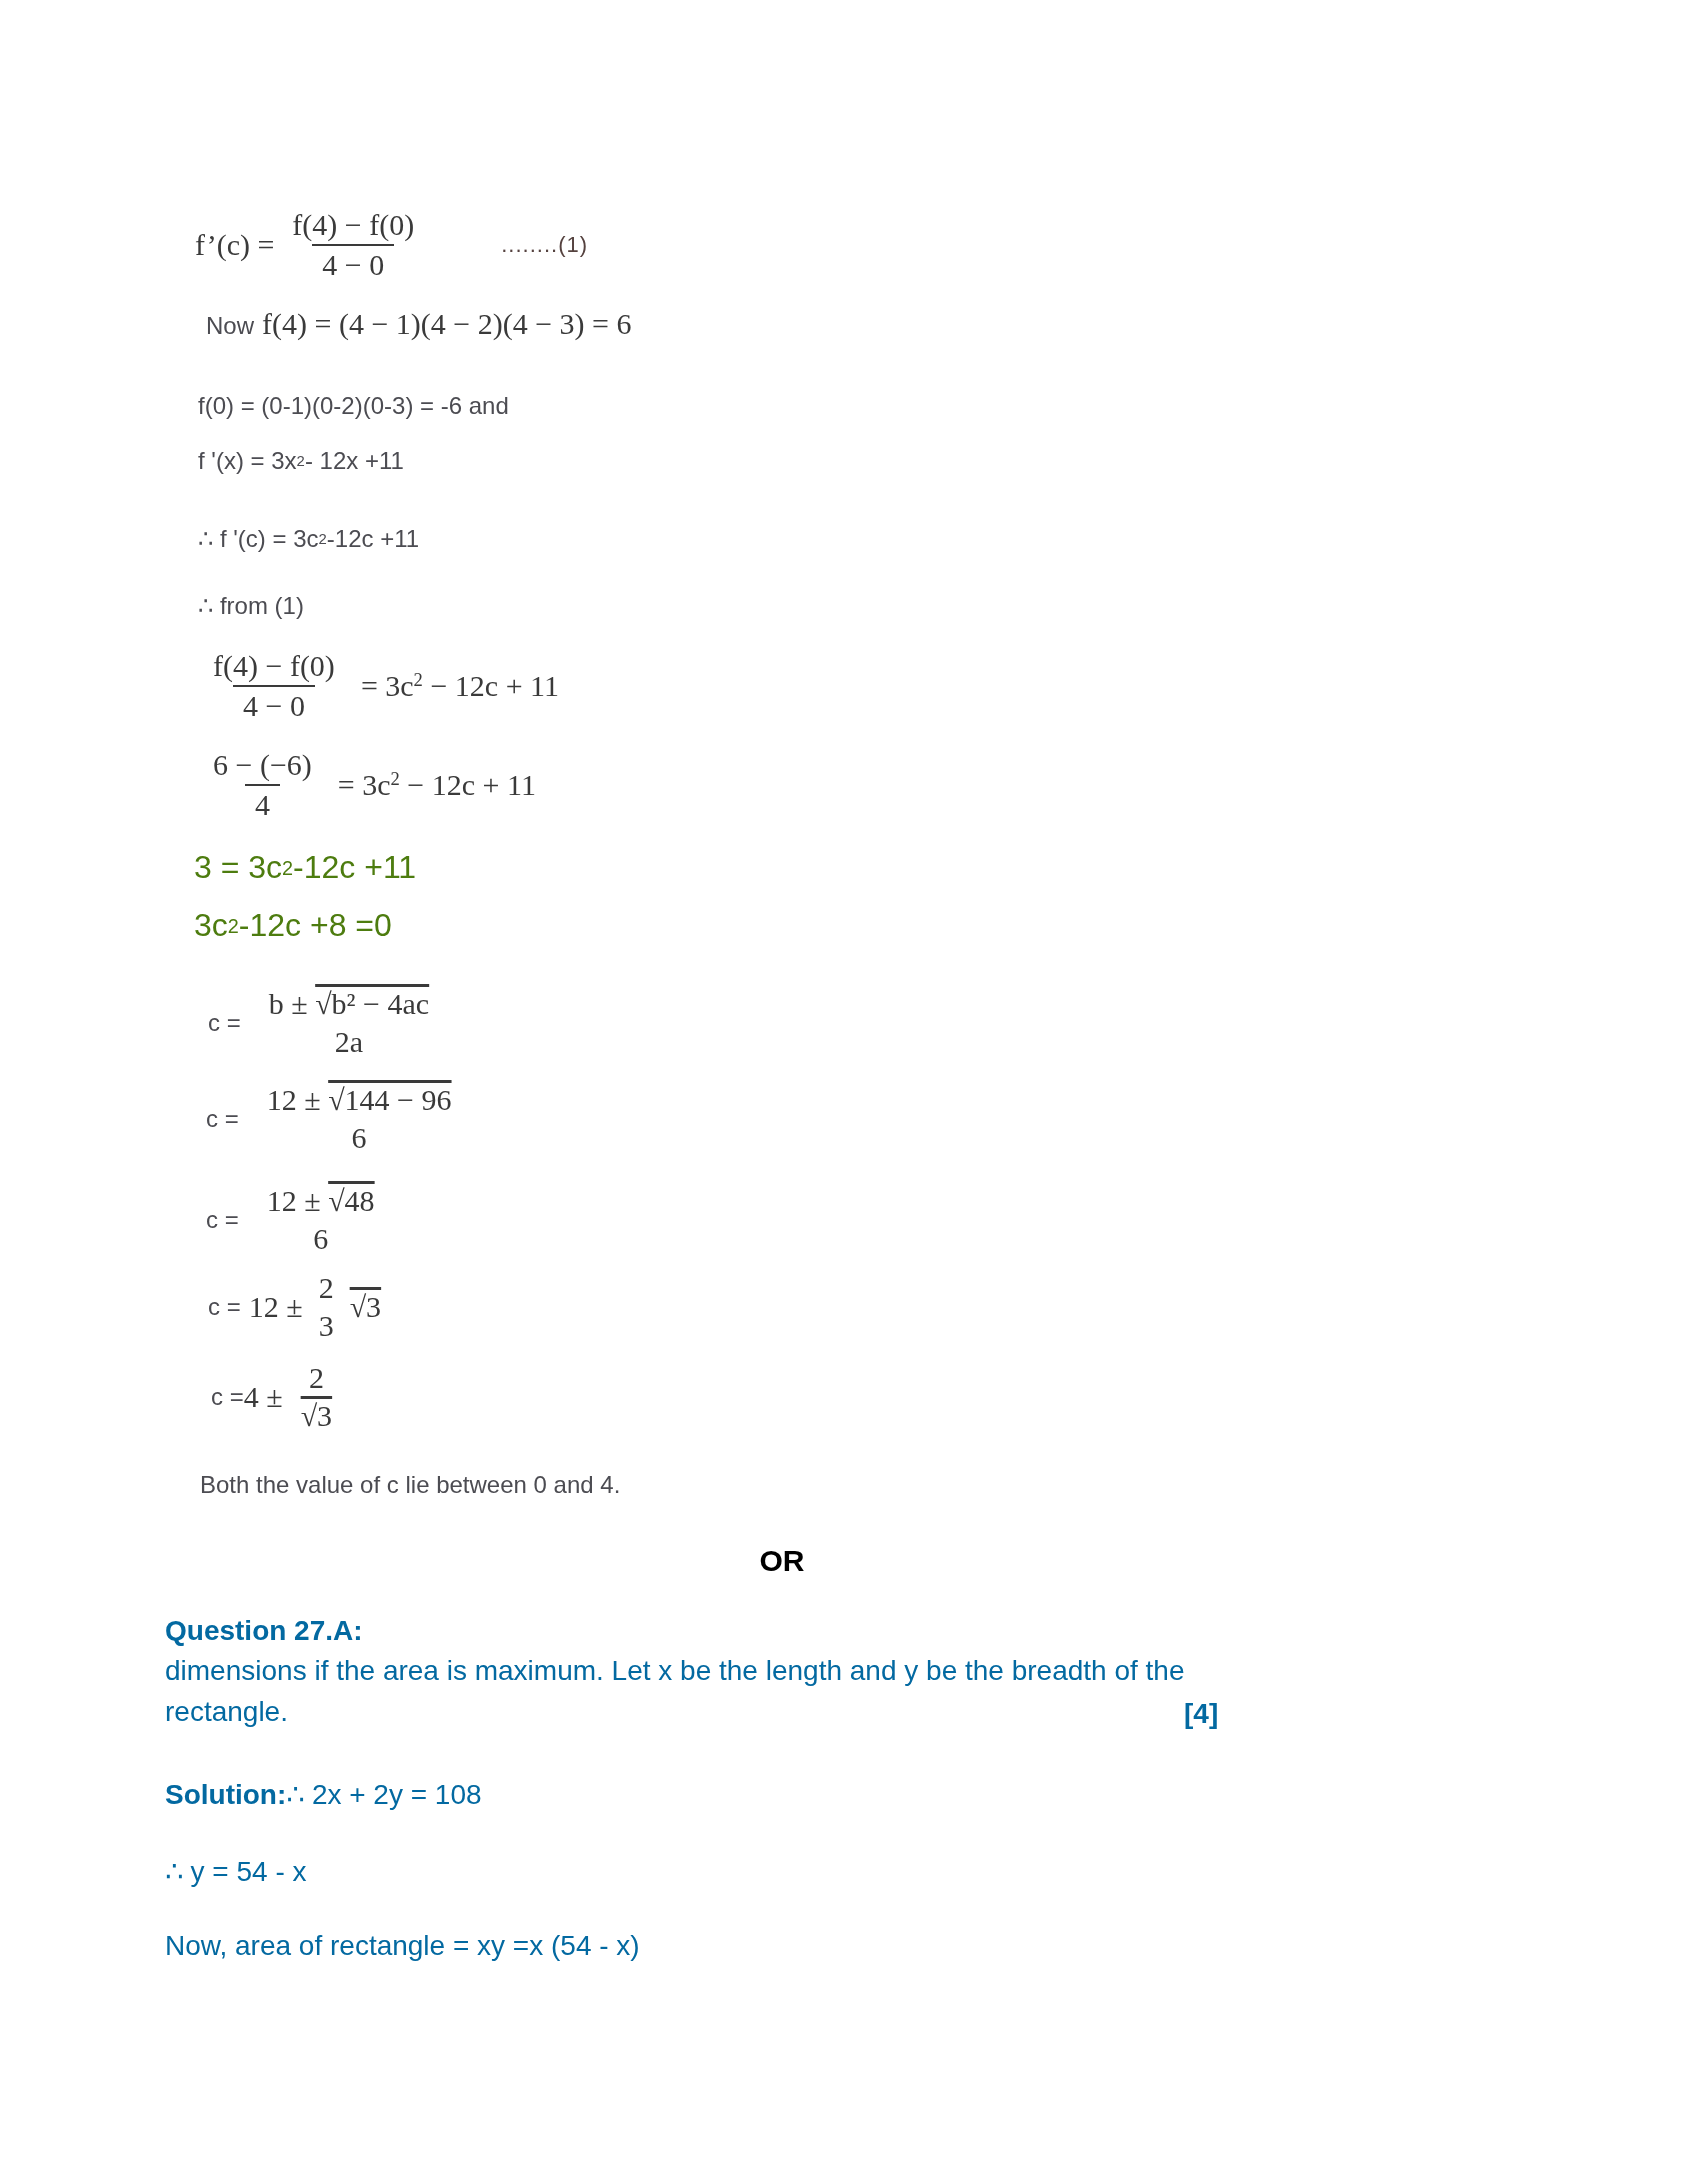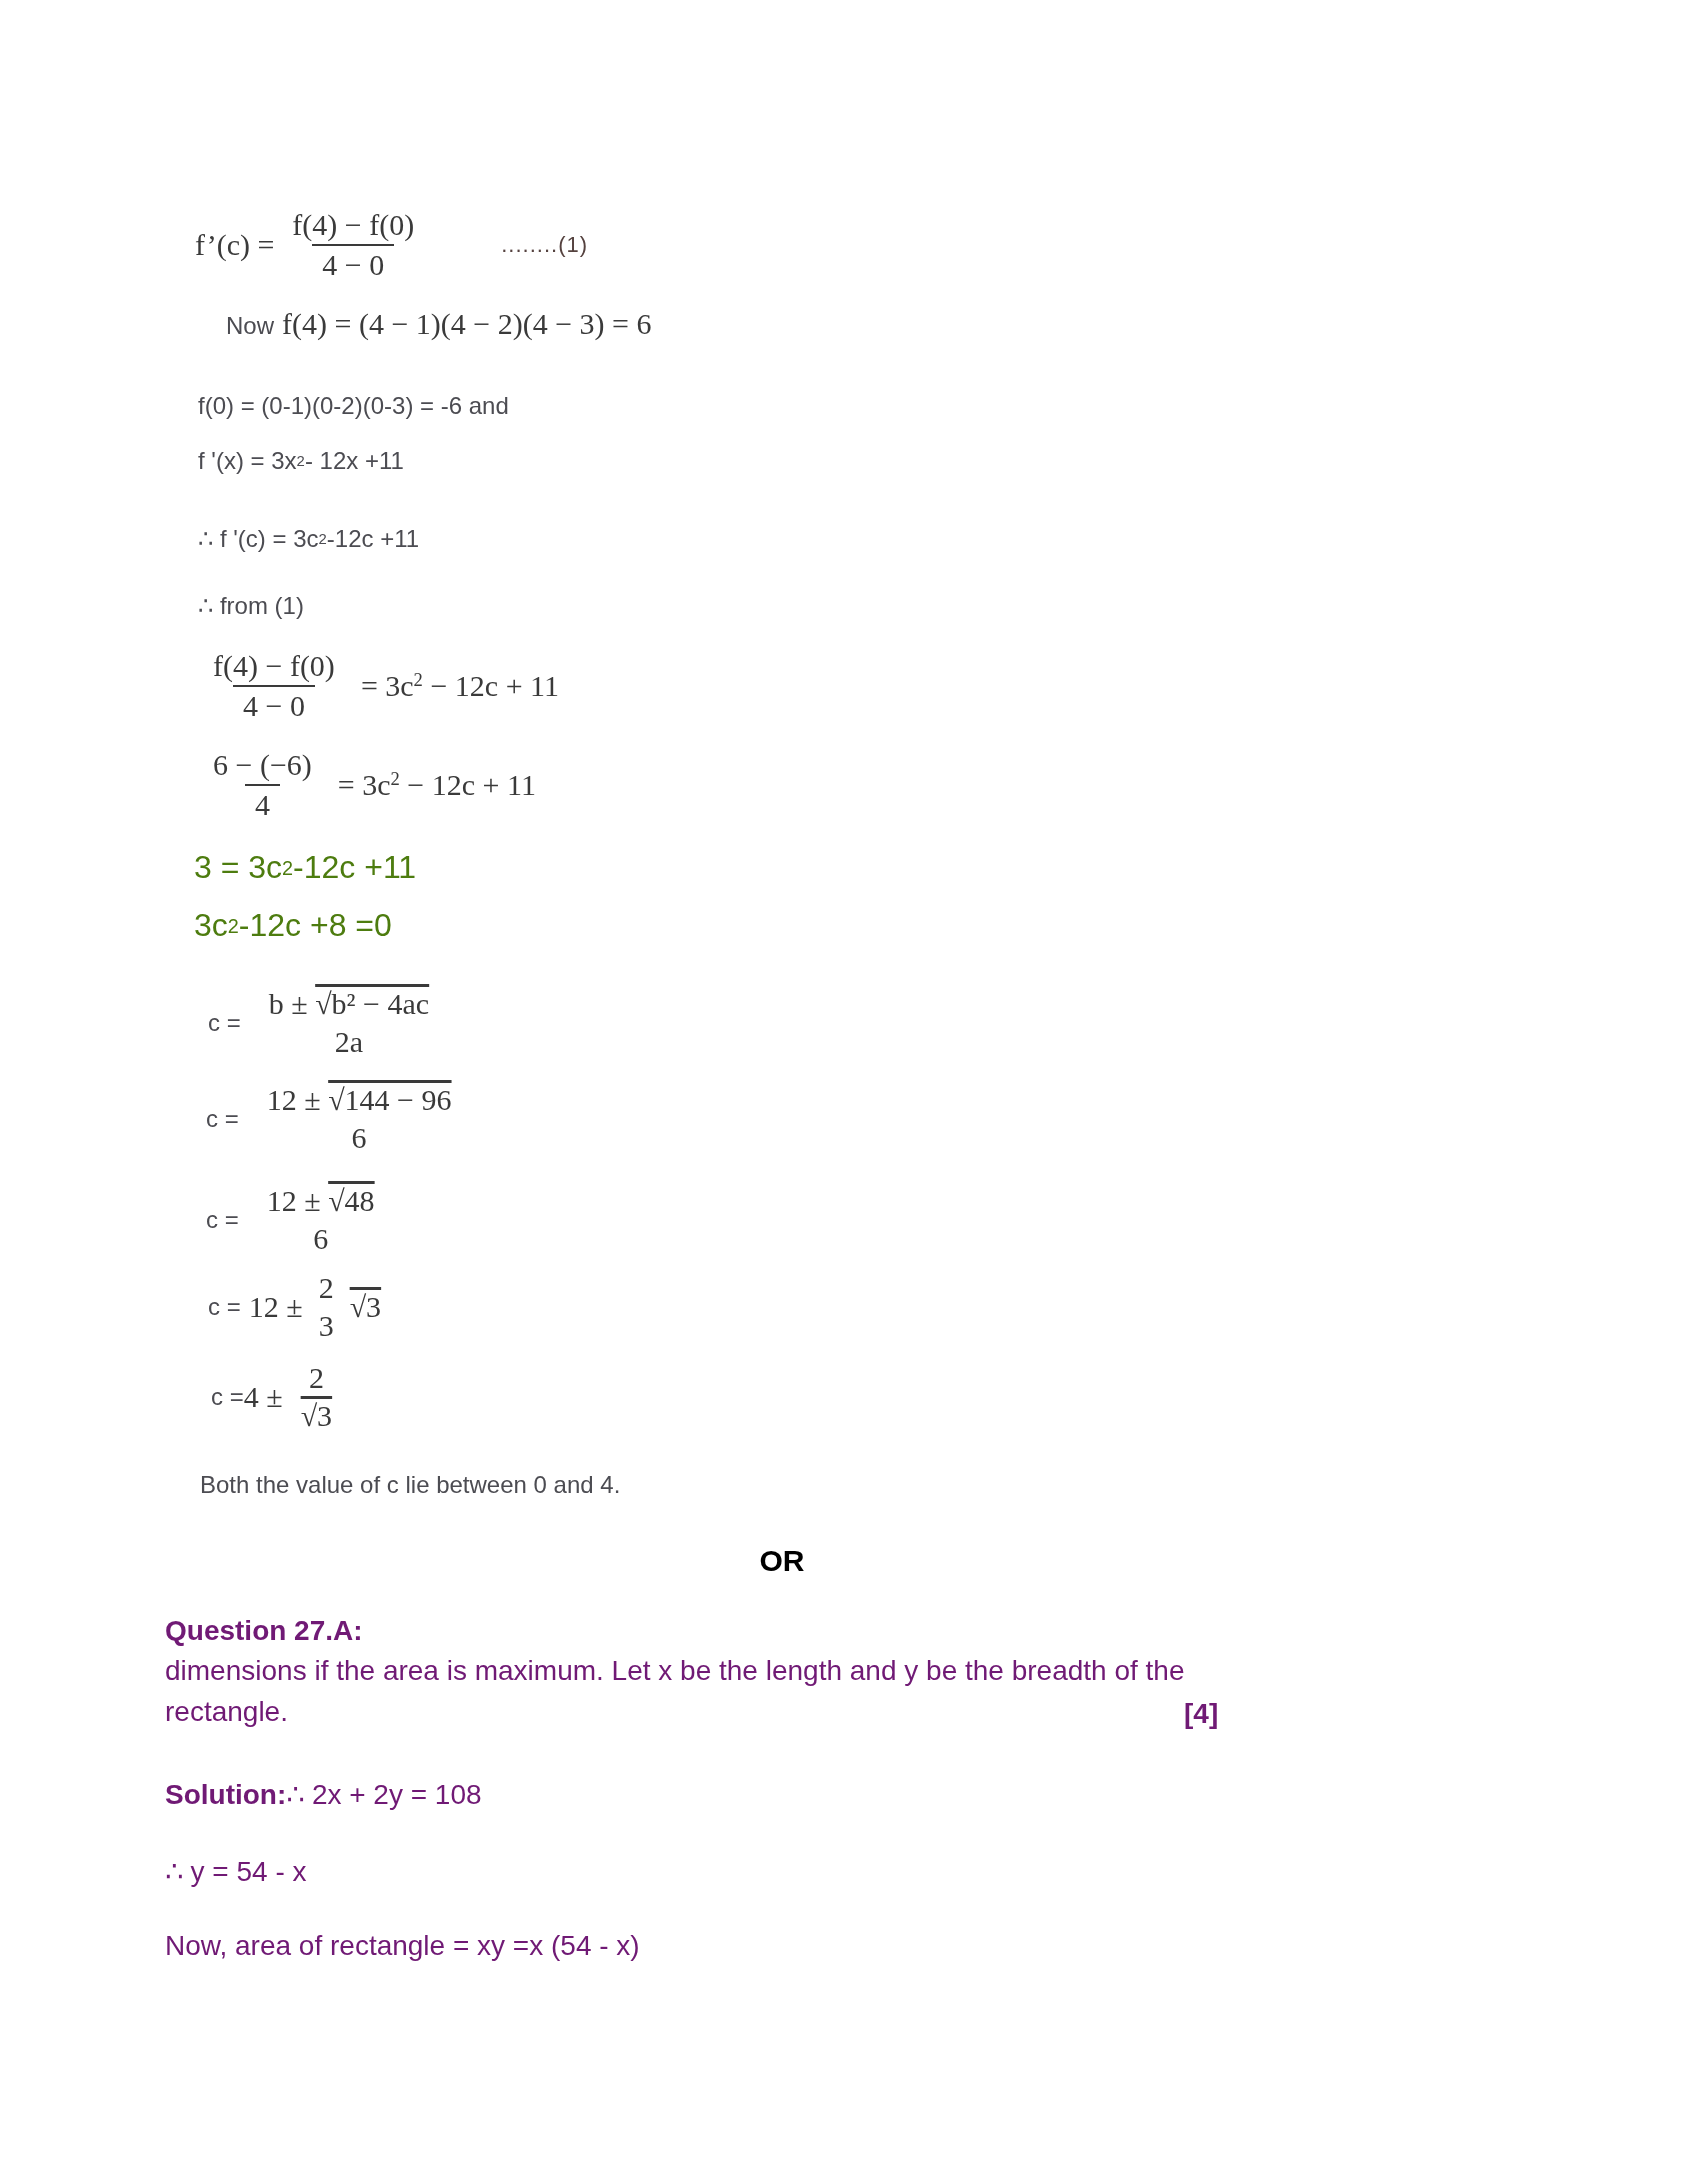--- a/index.html
+++ b/index.html
@@ -50,7 +50,7 @@
     <span class="tag">........(1)</span>
   </div>
 
-  <div class="line baseline" style="left:206px; top:307px;margin-left:20px;">
+  <div class="line baseline" style="left:206px; top:307px;">
     <span class="gray">Now</span>
     <span class="serif mgl8">f(4) = (4 − 1)(4 − 2)(4 − 3) = 6</span>
   </div>

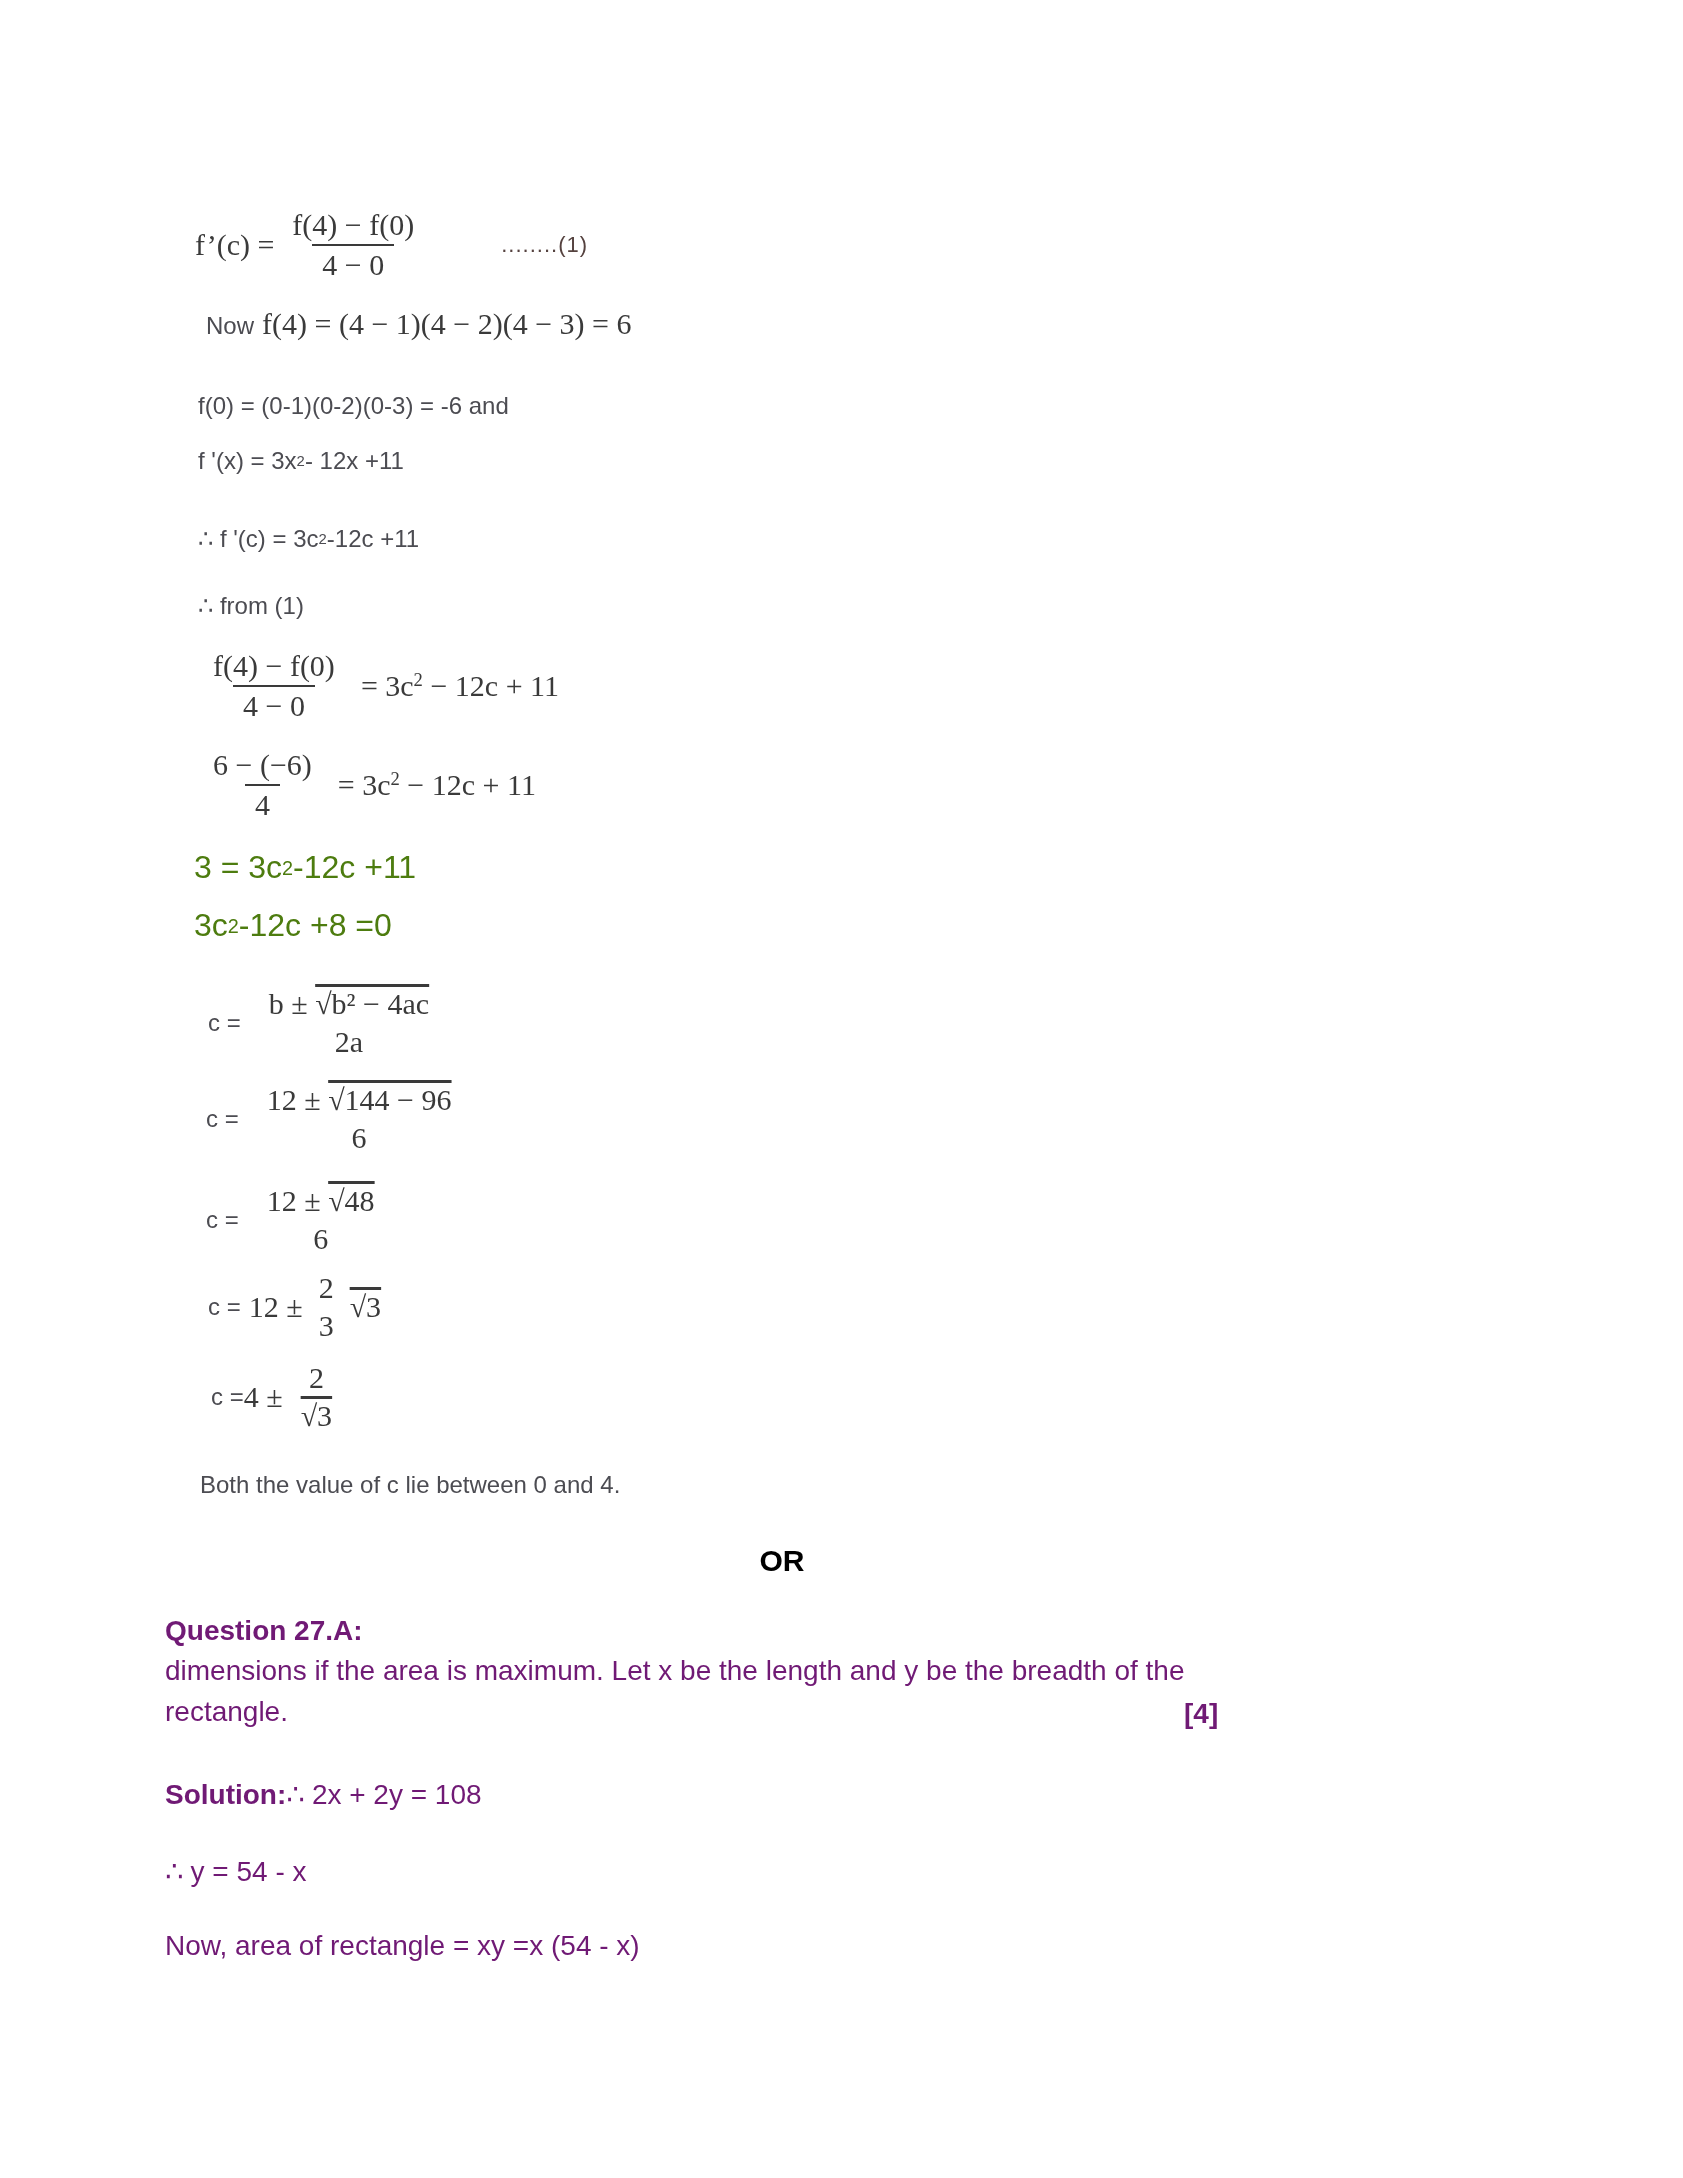--- a/index.html
+++ b/index.html
@@ -22,7 +22,7 @@
   .blackline { font-family:"Liberation Sans","DejaVu Sans",sans-serif; font-size:32px; color:#4d7c0f; }
 
   
-  .qtext { font-family:"Liberation Sans","DejaVu Sans",sans-serif; font-size:28px; color:#701a75; line-height:34px; }
+  .qtext { font-family:"Liberation Sans","DejaVu Sans",sans-serif; font-size:28px; color:#0369a1; line-height:34px; }
 
   .frac { display:inline-flex; flex-direction:column; align-items:center; text-align:center; }
   .frac .num, .frac .den { padding:1px 10px; line-height:1.2; display:block; }

